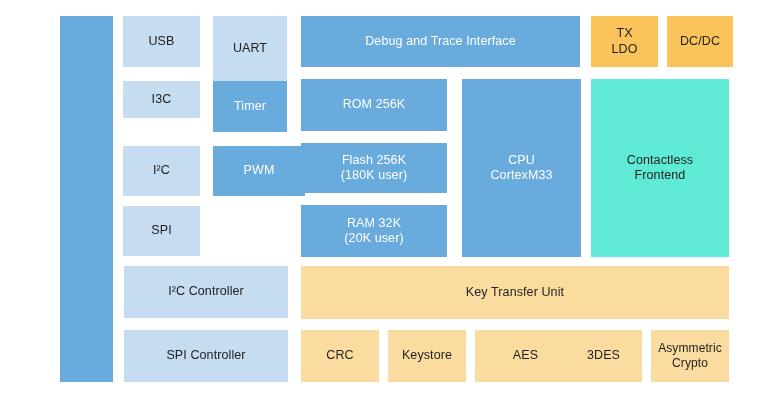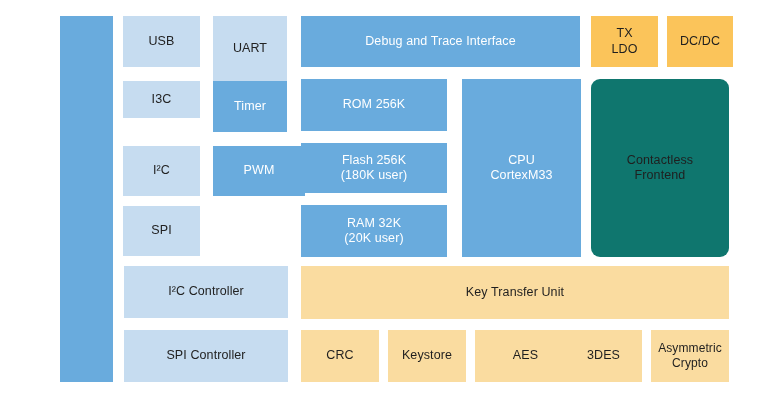--- a/index.html
+++ b/index.html
@@ -33,7 +33,7 @@
   .c-midblue   { background: #69abdd; color: #ffffff; }
   .c-orange    { background: #fbc45a; color: #1f1f1f; }
   .c-lightorange { background: #fadca0; color: #1f1f1f; }
-  .c-cream     { background: #0f766e; color: #1f1f1f; border-radius: 9px; }
+  .c-cream     { background: #5eead4; color: #1f1f1f; }
   .blk.small   { font-size: 12px; }
 </style>
 </head>

